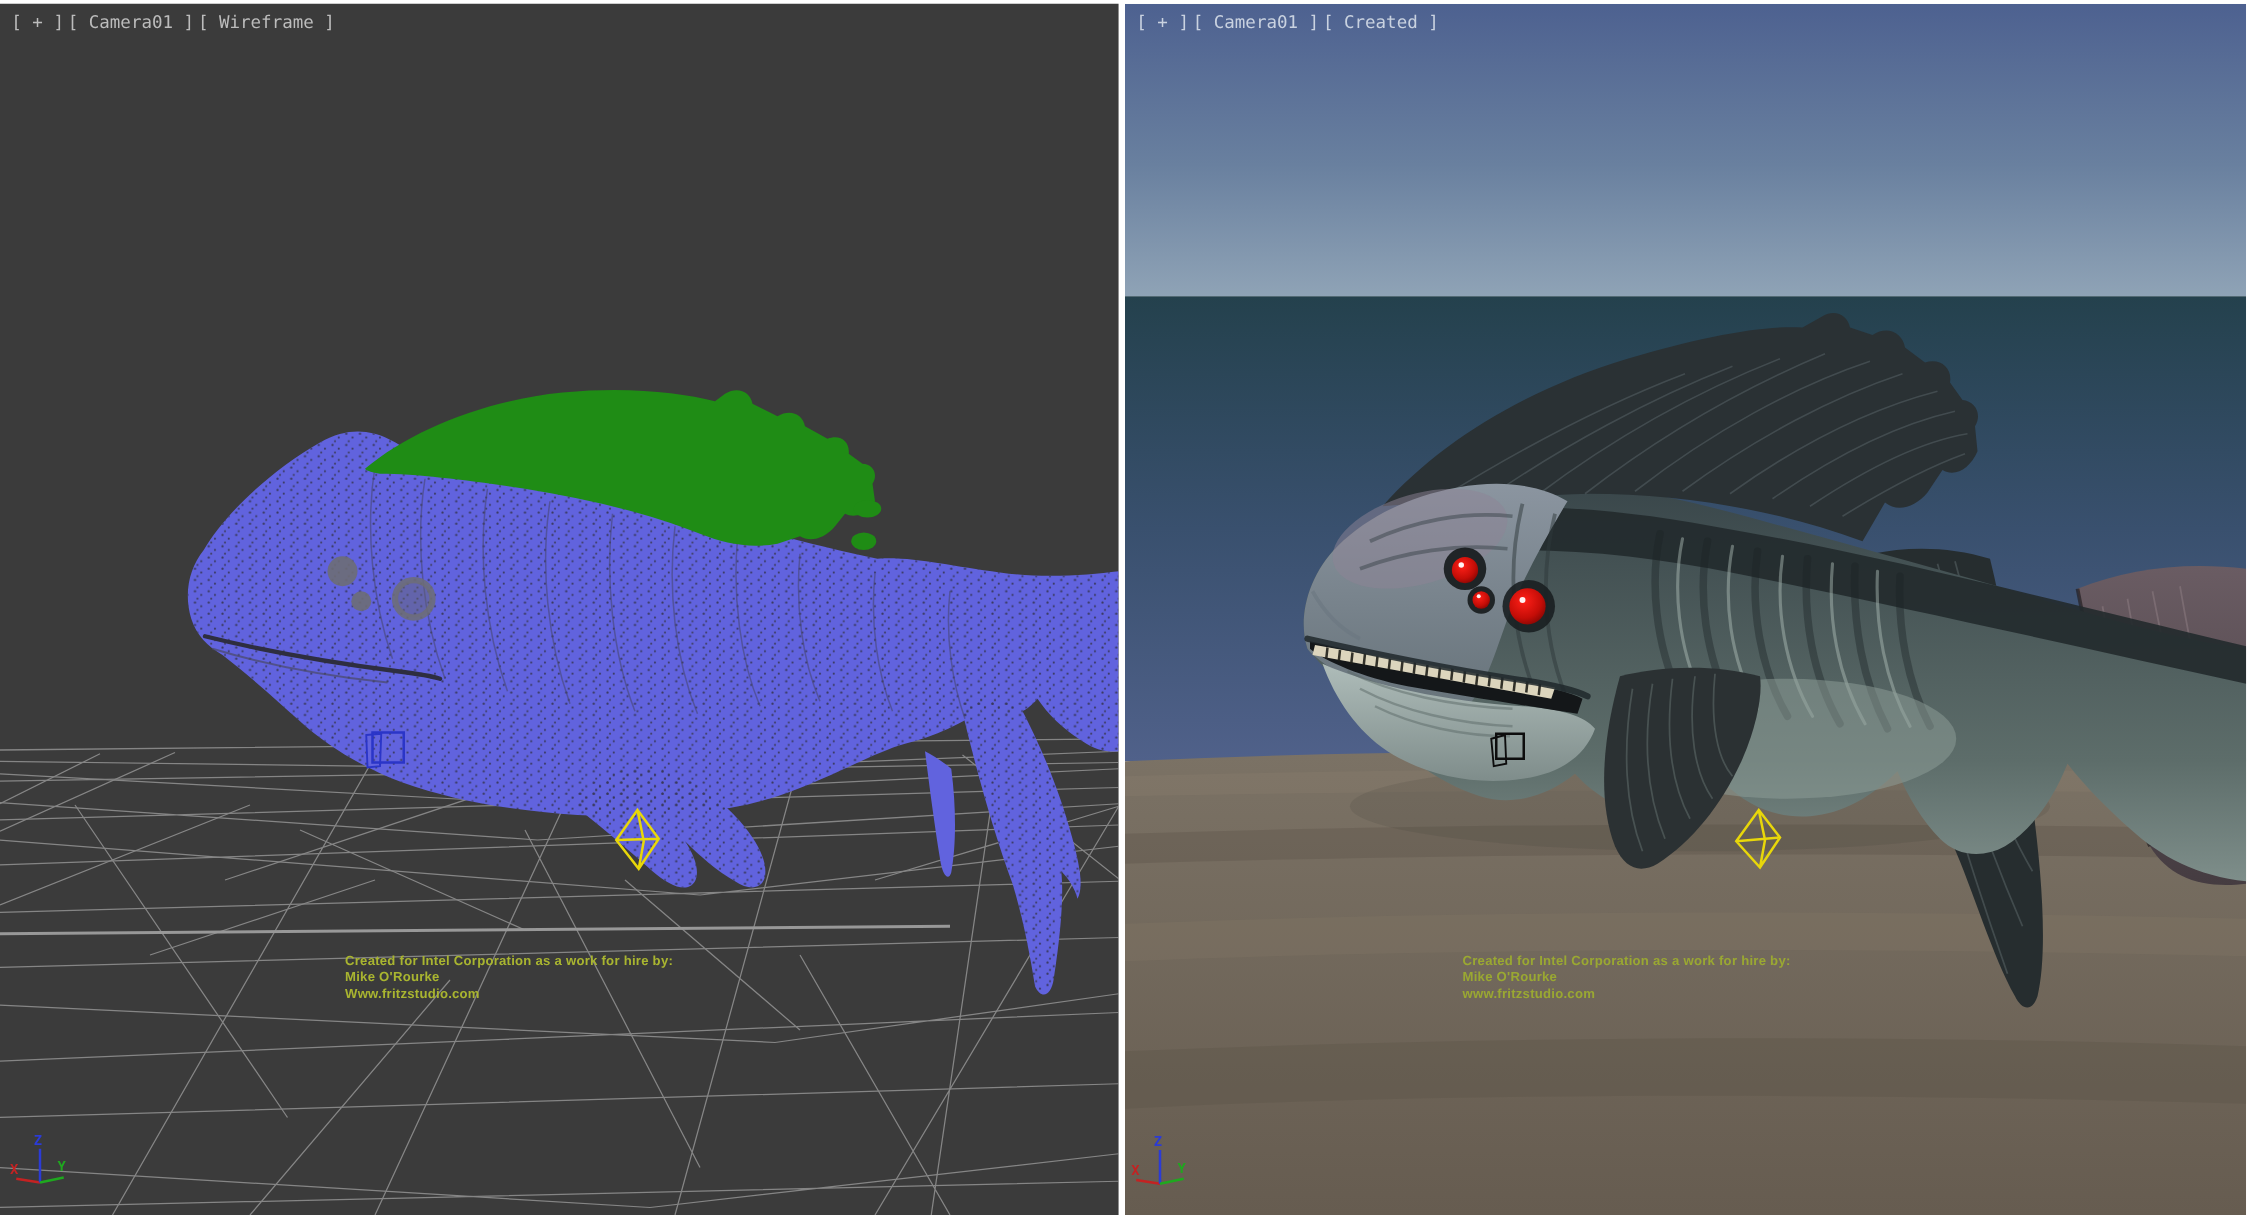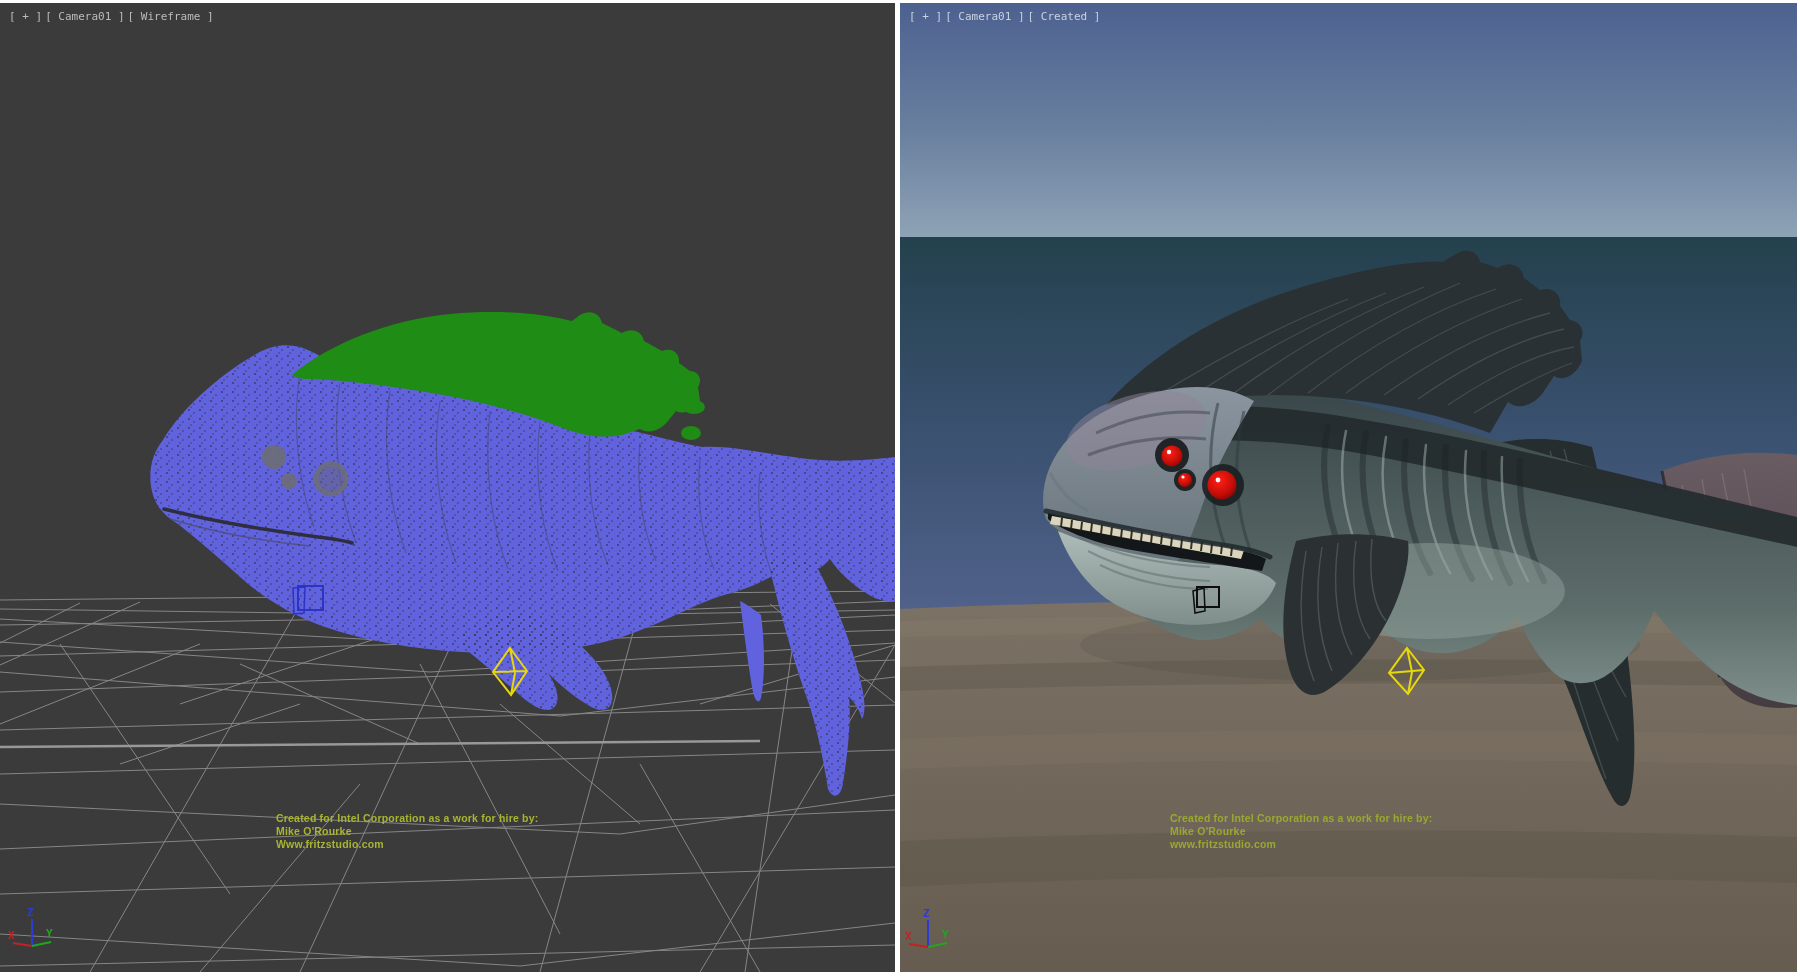--- a/index.html
+++ b/index.html
@@ -10,7 +10,7 @@
   .vp-right{left:900px;width:897px;}
   .vp-svg{position:absolute;left:0;top:0;}
   .vp-title{position:absolute;left:9px;top:7px;font-family:"DejaVu Sans Mono",monospace;
-            font-size:11px;letter-spacing:0px;white-space:nowrap;}
+            font-size:14px;letter-spacing:0px;white-space:nowrap;}
   .vp-title span{margin-right:3px;cursor:default;}
   .vp-left .vp-title{color:#bcbcbc;}
   .vp-right .vp-title{color:#c9d2e0;}

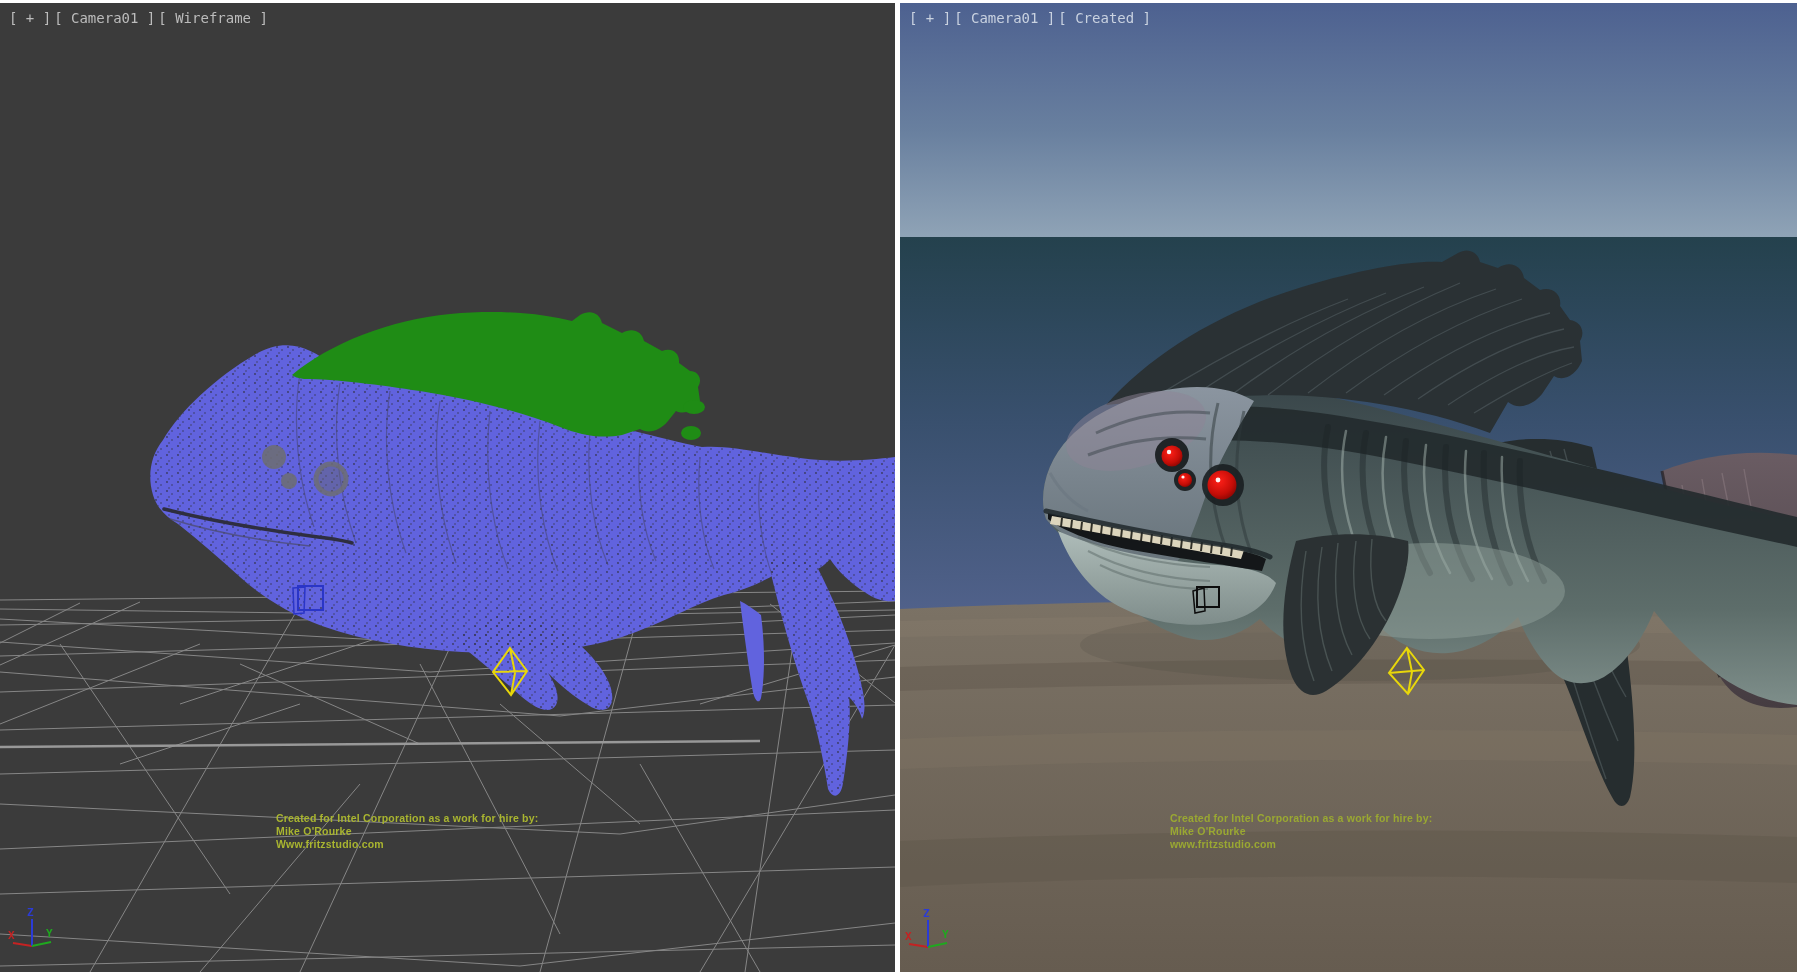--- a/index.html
+++ b/index.html
@@ -14,7 +14,7 @@
   .vp-title span{margin-right:3px;cursor:default;}
   .vp-left .vp-title{color:#bcbcbc;}
   .vp-right .vp-title{color:#c9d2e0;}
-  .credit{position:absolute;top:809px;font-family:"Liberation Sans",sans-serif;
+  .credit{position:absolute;top:760px;font-family:"Liberation Sans",sans-serif;
           font-size:10.5px;line-height:13px;font-weight:bold;letter-spacing:0.2px;white-space:nowrap;}
   .vp-left .credit{left:276px;color:#a9b530;}
   .vp-right .credit{left:270px;color:#9aa832;}

